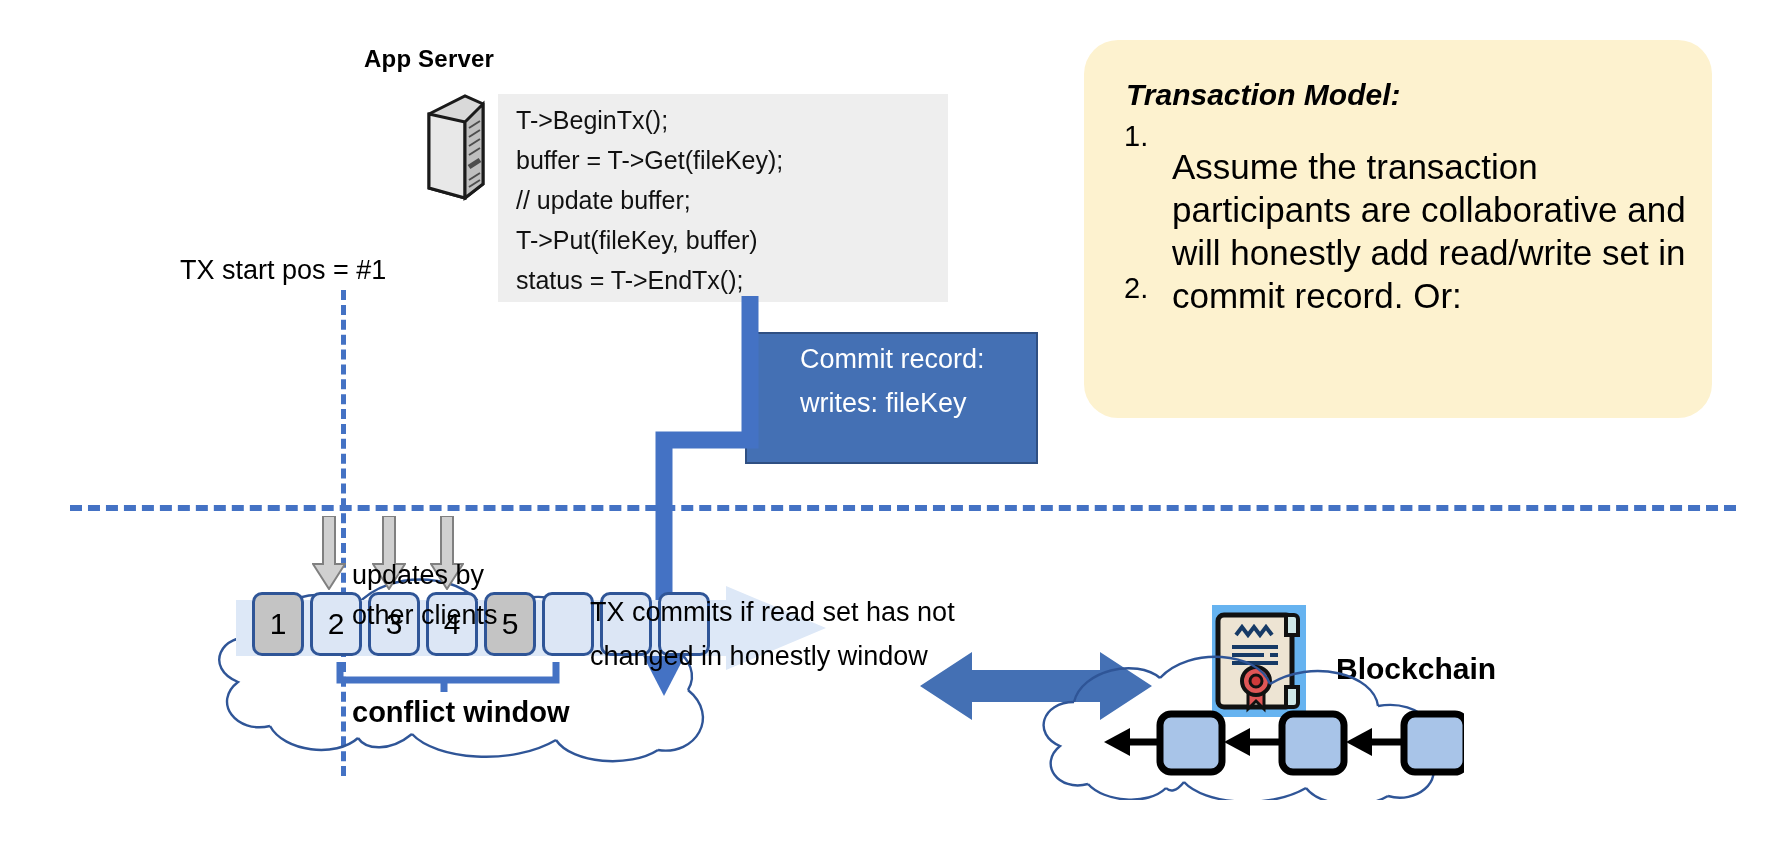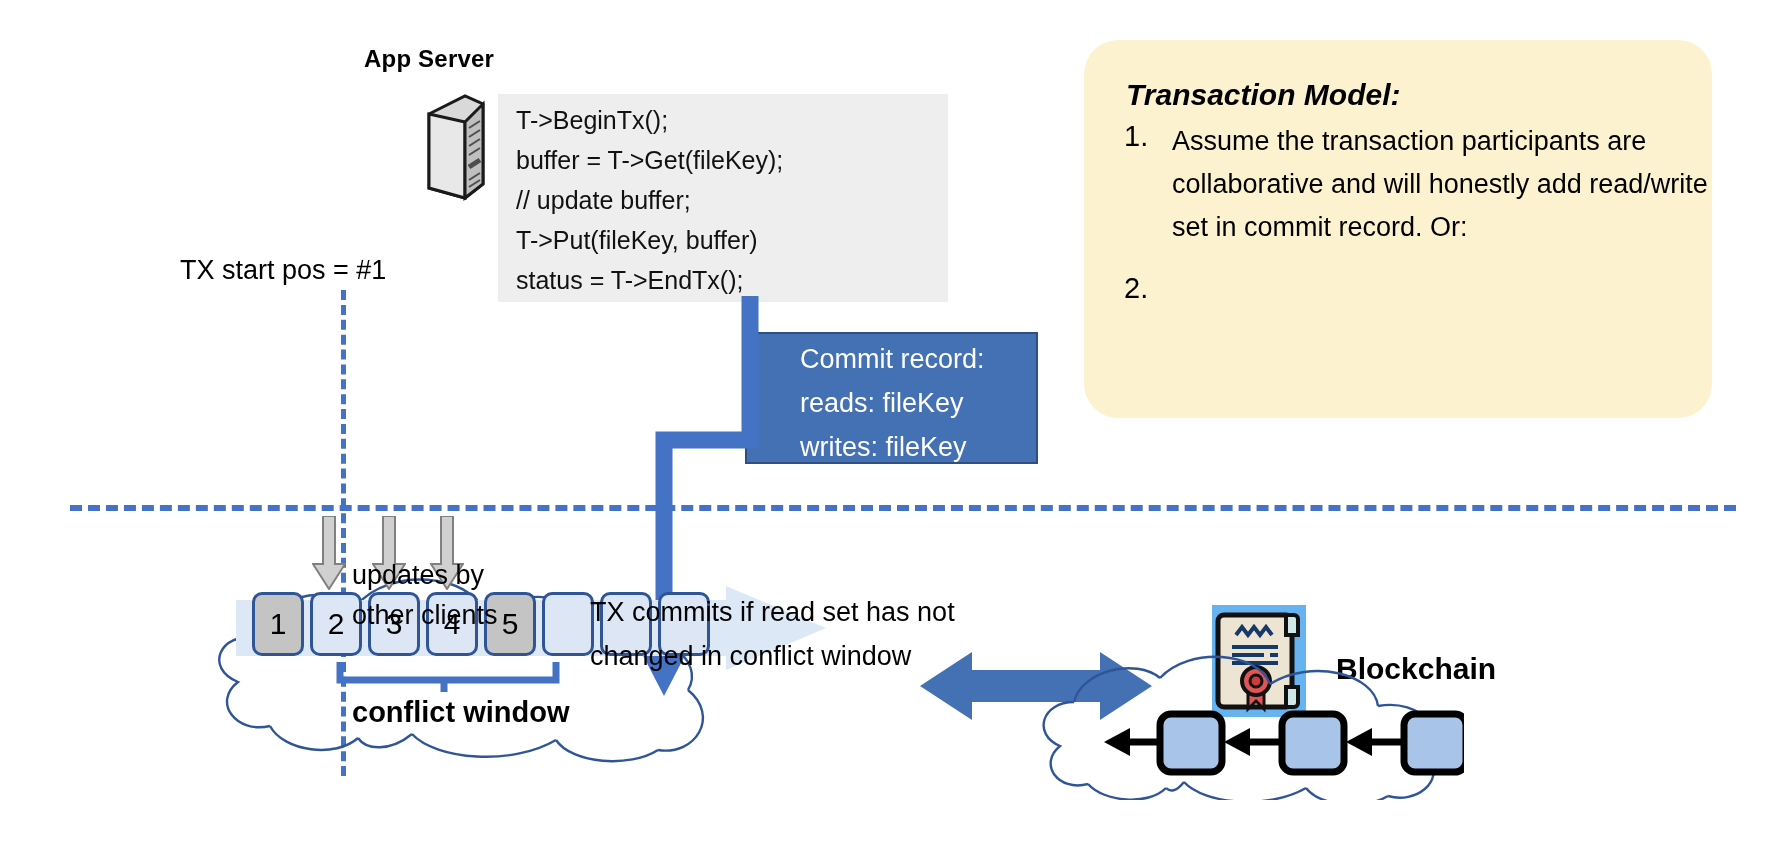--- a/index.html
+++ b/index.html
@@ -150,7 +150,7 @@
     left: 1126px; top: 78px;
     font-size: 30px; font-style: italic; font-weight: bold;
   }
-  .tm-item { position: absolute; font-size: 27px; line-height: 43px; }
+  .tm-item { position: absolute; font-size: 35px; line-height: 43px; margin-top: 25px; }
   .tm-num { position: absolute; font-size: 29px; }
   #tm-num-1 { left: 1124px; top: 120px; }
   #tm-text-1 { left: 1172px; top: 120px; width: 540px; }

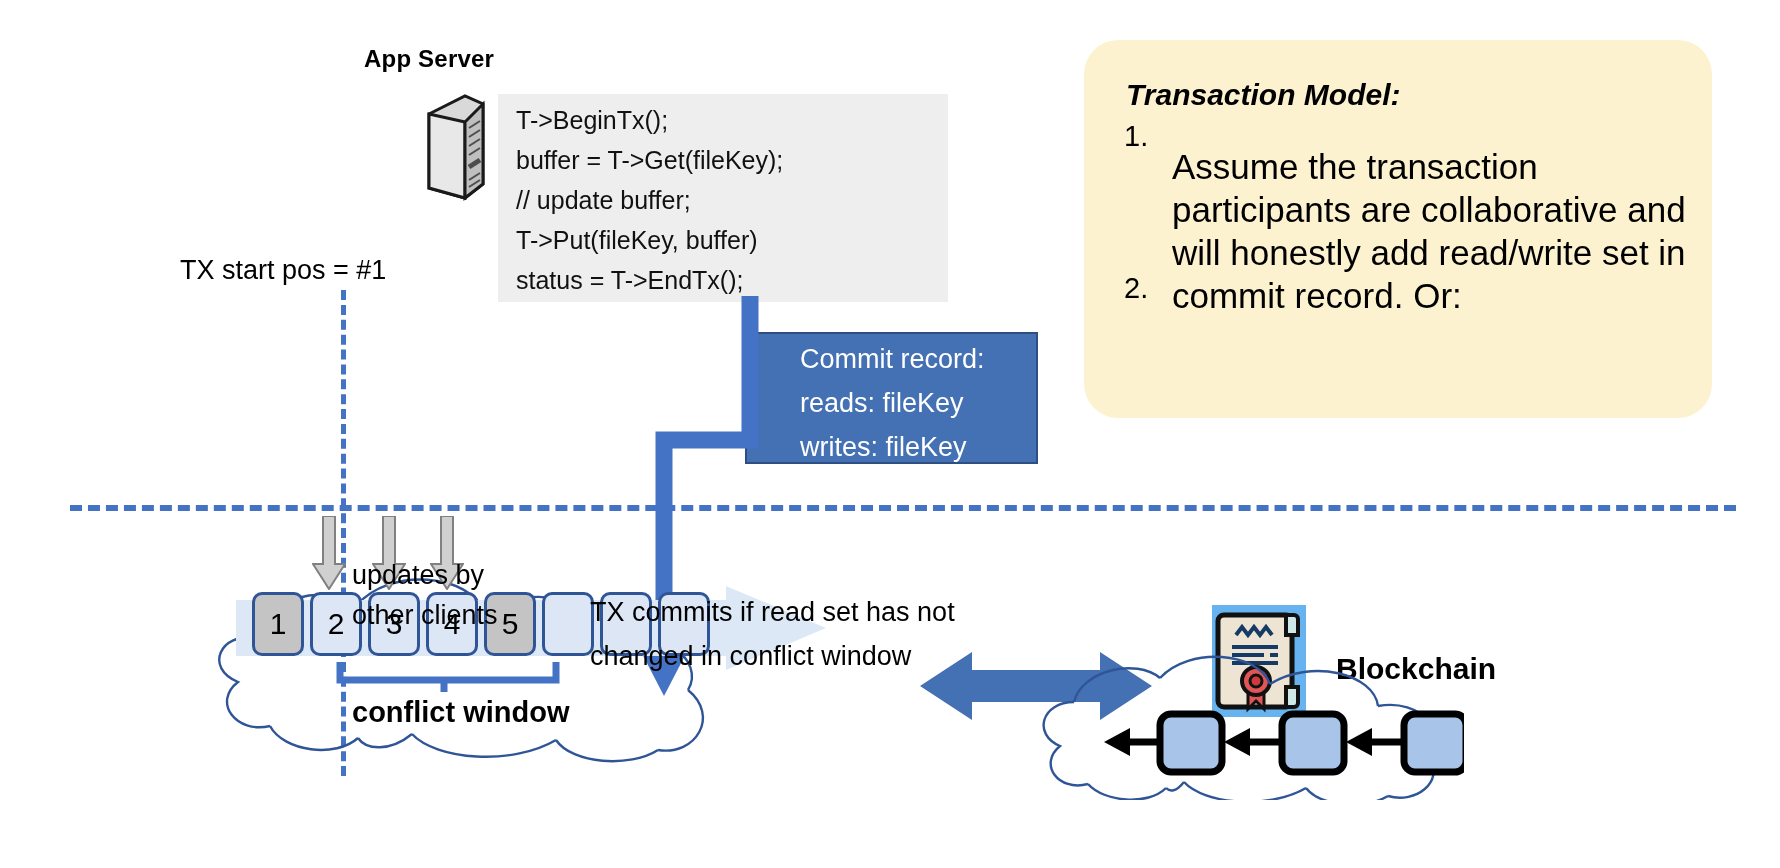--- a/index.html
+++ b/index.html
@@ -196,7 +196,6 @@
   <div class="abs" id="commit-record-box"></div>
   <div class="abs" id="commit-record-lines">
     <div>Commit record:</div>
-    <div>reads: fileKey</div>
     <div>writes: fileKey</div>
   </div>
 

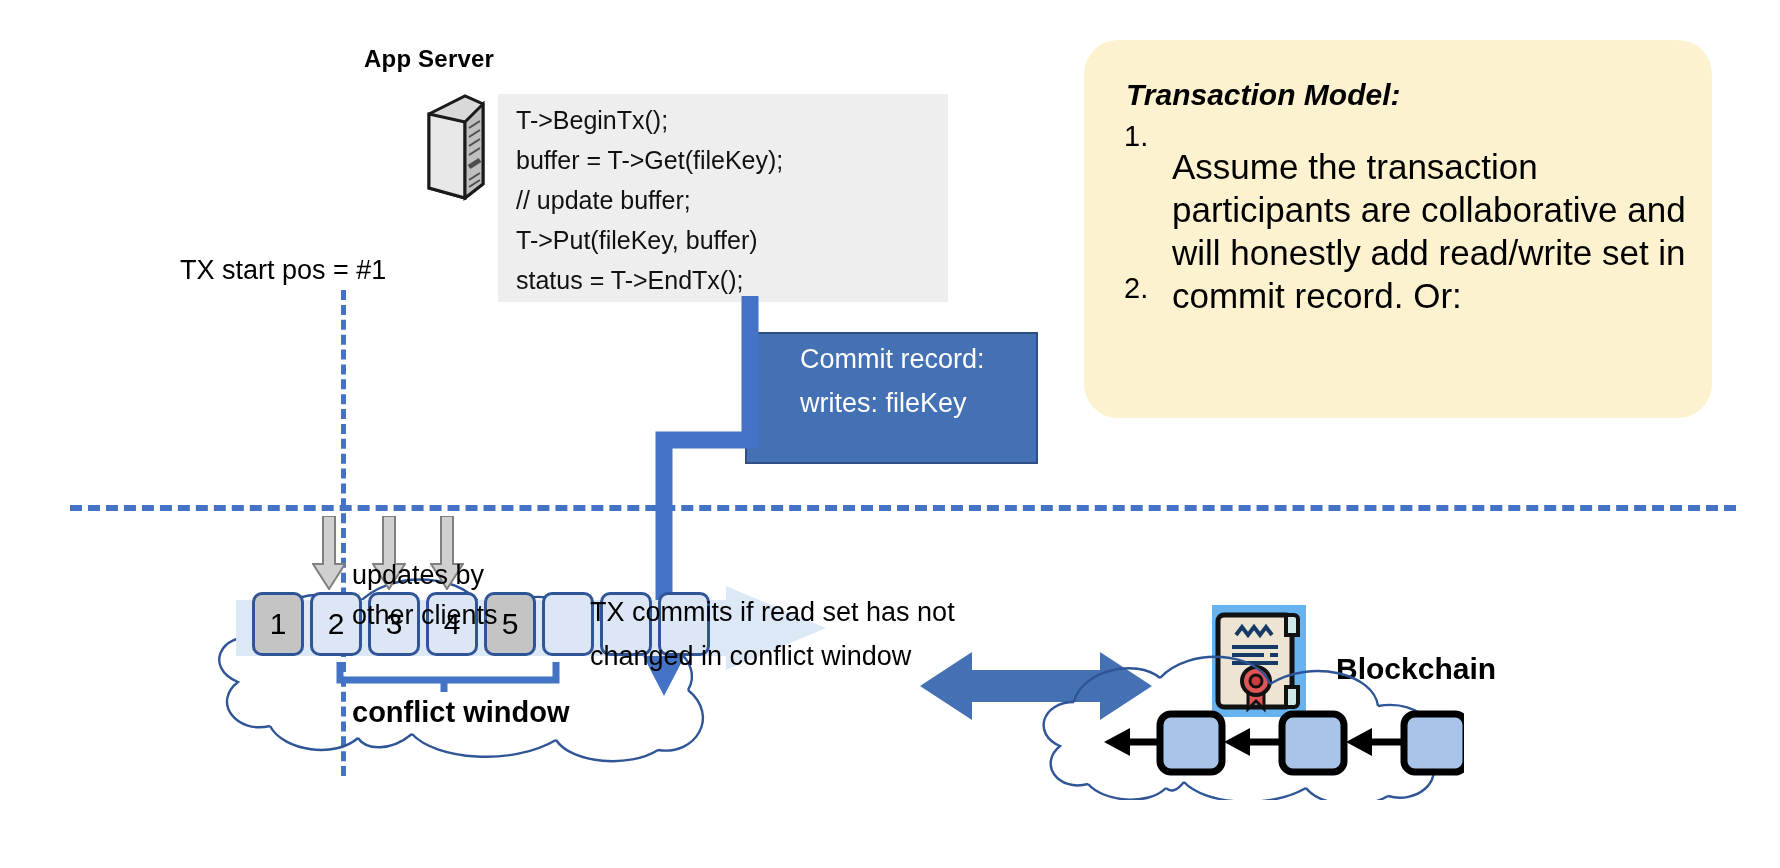--- a/index.html
+++ b/index.html
@@ -253,7 +253,7 @@
 
   <div class="abs" id="tx-commits-label">
     <div>TX commits if read set has not</div>
-    <div>changed in conflict window</div>
+    <div>changed in honestly window</div>
   </div>
 
   <svg class="abs" id="conflict-bracket" viewBox="0 0 224 44">

